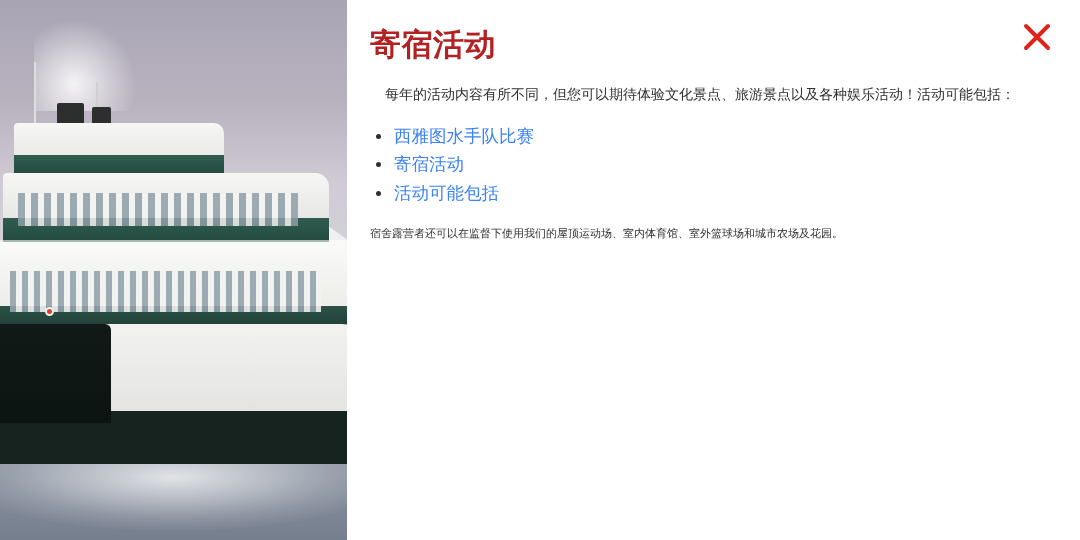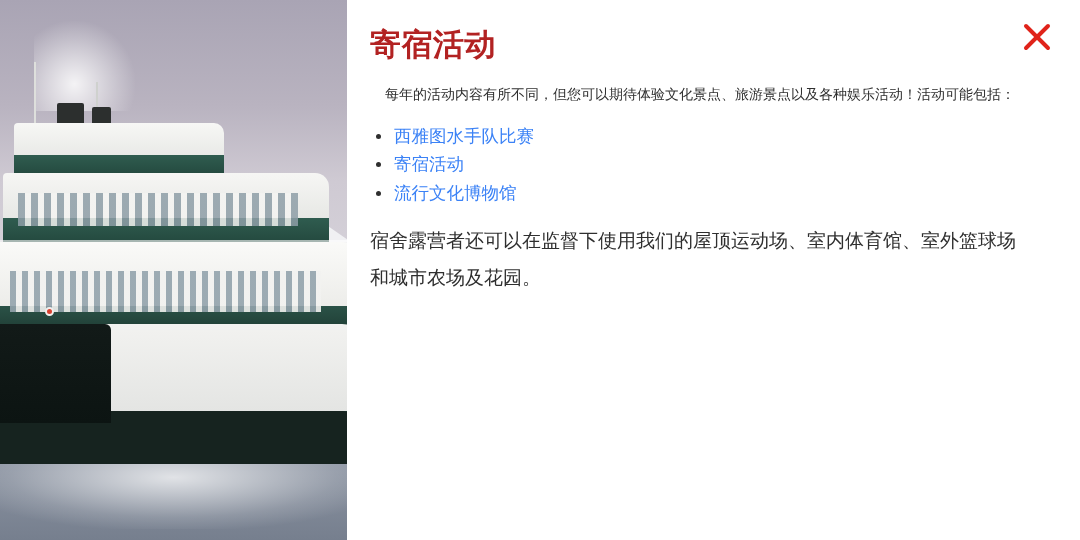--- a/index.html
+++ b/index.html
@@ -240,7 +240,7 @@
     <ul class="list">
       <li>西雅图水手队比赛</li>
       <li>寄宿活动</li>
-      <li>流行文化博物馆</li>
+      <li>活动可能包括</li>
     </ul>
 
     <p class="footer-text">宿舍露营者还可以在监督下使用我们的屋顶运动场、室内体育馆、室外篮球场和城市农场及花园。</p>

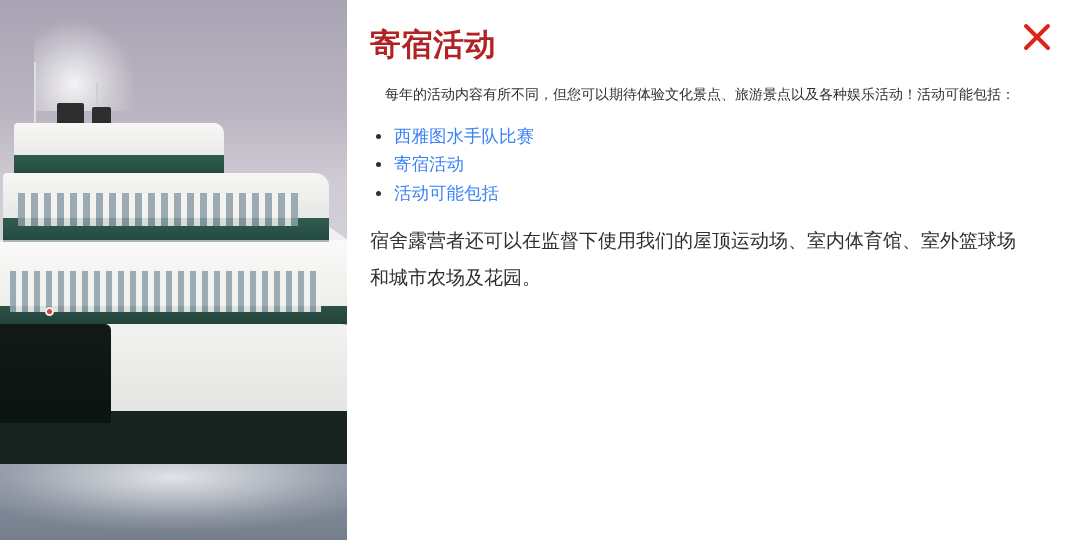--- a/index.html
+++ b/index.html
@@ -189,7 +189,7 @@
     background: #2f2f2f;
   }
   p.footer-text {
-    font-size: 19px;
+    font-size: 11px;
     line-height: 1.92;
     color: #2f2f2f;
     max-width: 660px;

